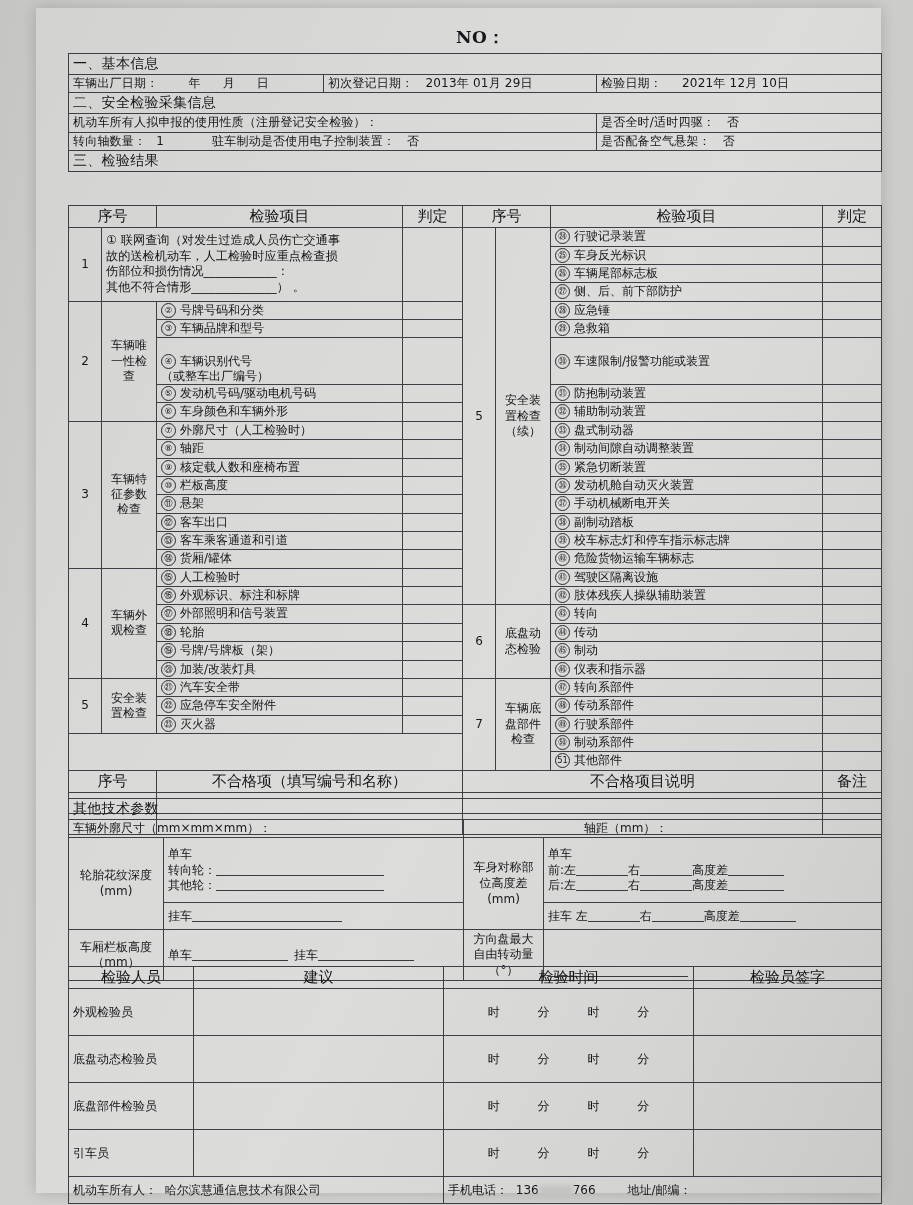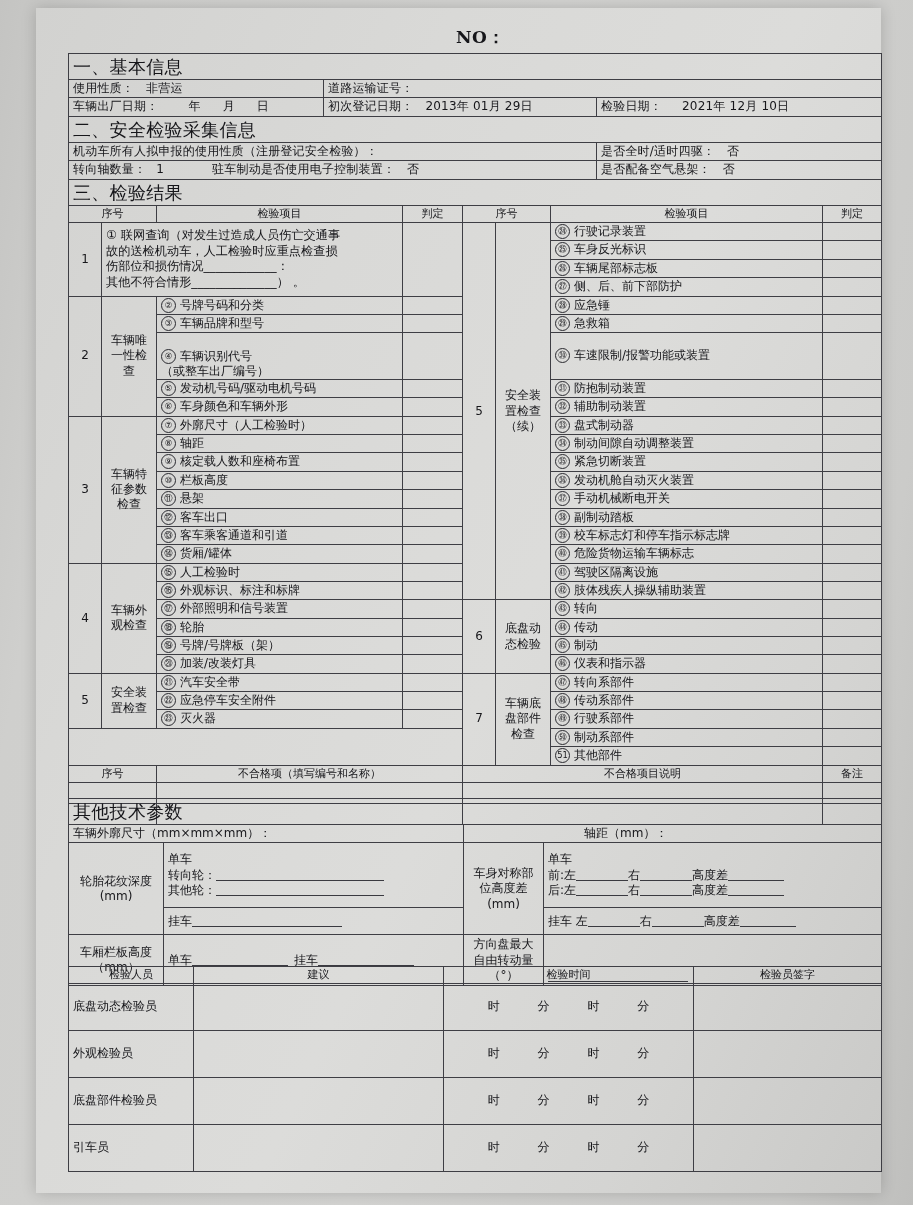--- a/index.html
+++ b/index.html
@@ -64,7 +64,7 @@
     line-height: 1.28;
     background: transparent;
   }
-  .sec-hd { font-size: 18px; padding-left: 6px; letter-spacing: 0.3px; }
+  .sec-hd { font-size: 14px; padding-left: 6px; letter-spacing: 0.3px; }
   .c { text-align: center; }
   .l { text-align: left; }
   .vert { text-align: center; line-height: 1.22; font-size: 12px; }

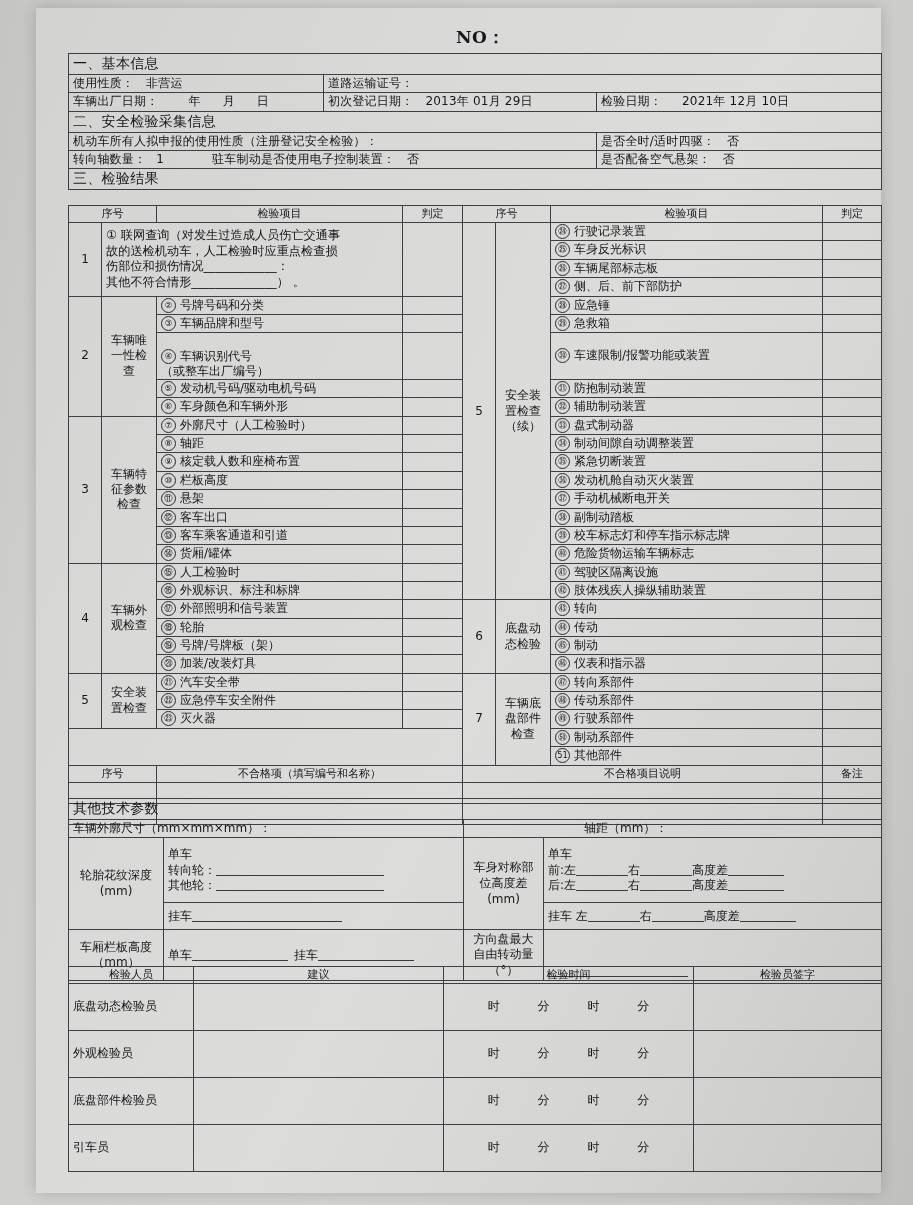--- a/index.html
+++ b/index.html
@@ -121,15 +121,6 @@
     </tr>
     <tr>
       <td class="l fld">
-        <span>使用性质：</span>
-        <span style="margin-left:8px">非营运</span>
-      </td>
-      <td class="l fld" colspan="2">
-        <span>道路运输证号：</span>
-      </td>
-    </tr>
-    <tr>
-      <td class="l fld">
         <span>车辆出厂日期：</span>
         <span style="margin-left:26px">年</span>
         <span style="margin-left:18px">月</span>

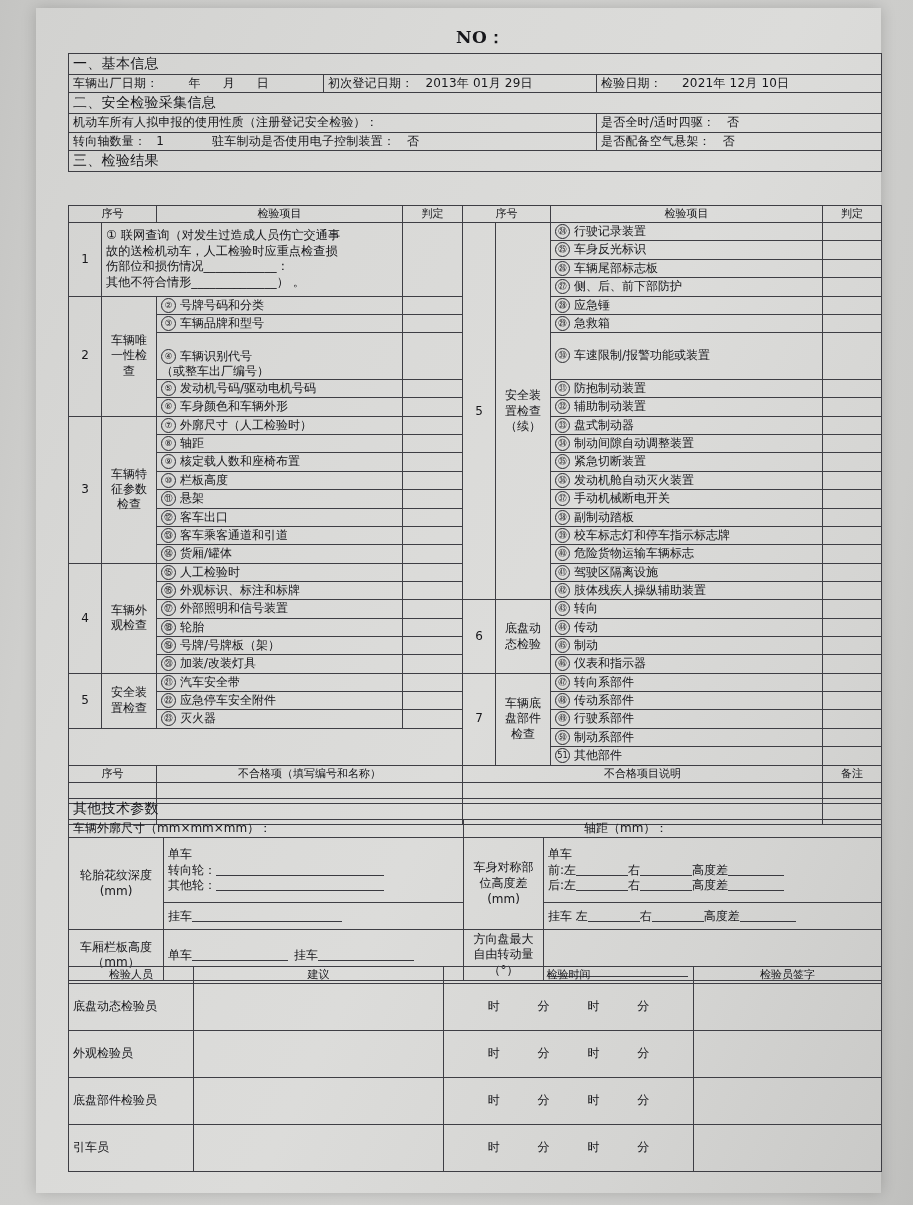--- a/index.html
+++ b/index.html
@@ -81,7 +81,7 @@
     vertical-align: 1px;
     font-family: "DejaVu Sans", "Liberation Sans", sans-serif;
   }
-  .hdr { font-size: 11px; }
+  .hdr { font-size: 15px; }
   .blank-line {
     display: inline-block;
     border-bottom: 1px solid #3a3a40;

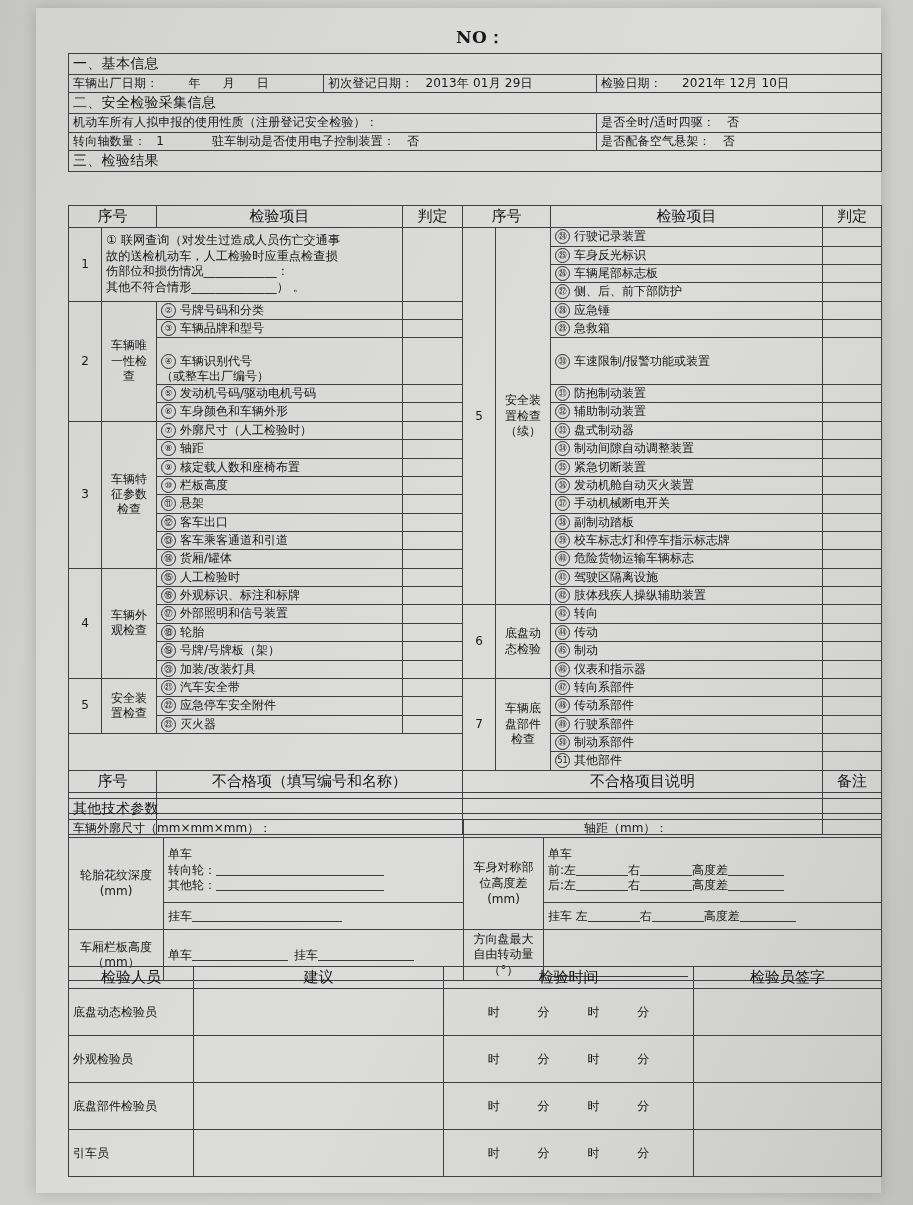--- a/index.html
+++ b/index.html
@@ -576,7 +576,7 @@
       <td class="c hdr">检验员签字</td>
     </tr>
     <tr class="sig-row">
-      <td class="l">底盘动态检验员</td>
+      <td class="l">外观检验员</td>
       <td></td>
       <td class="c">
         <span>时</span>
@@ -587,7 +587,7 @@
       <td></td>
     </tr>
     <tr class="sig-row">
-      <td class="l">外观检验员</td>
+      <td class="l">底盘动态检验员</td>
       <td></td>
       <td class="c">
         <span>时</span>

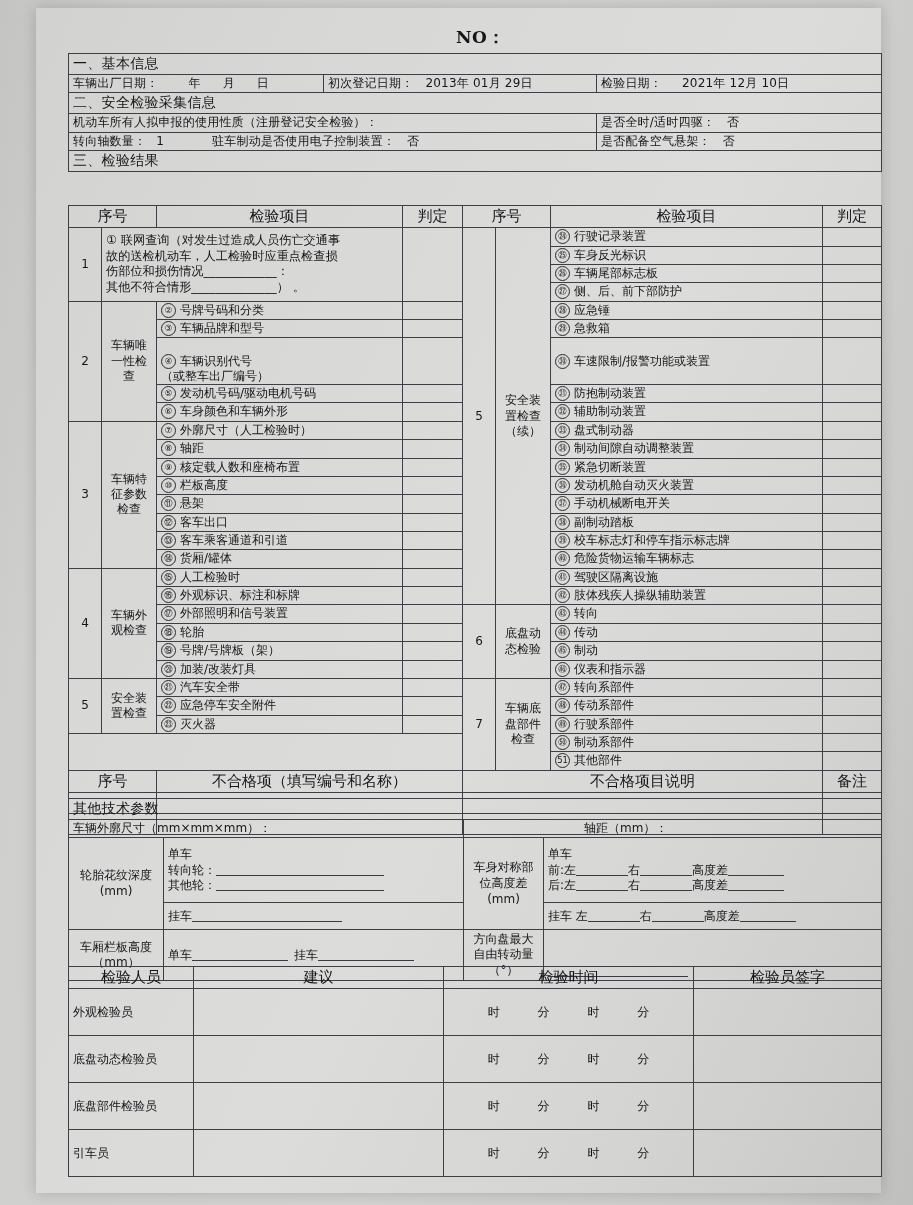--- a/index.html
+++ b/index.html
@@ -619,6 +619,17 @@
       </td>
       <td></td>
     </tr>
+    <tr>
+      <td class="l" colspan="2" style="height:24px">
+        <span>机动车所有人：</span>
+        <span style="margin-left:4px">哈尔滨慧通信息技术有限公司</span>
+      </td>
+      <td class="l" colspan="2">
+        <span>手机电话：</span>
+        <span style="margin-left:4px">136</span><span class="blur"></span><span>766</span>
+        <span style="margin-left:28px">地址/邮编：</span>
+      </td>
+    </tr>
   </tbody>
     </table>
 </div>

